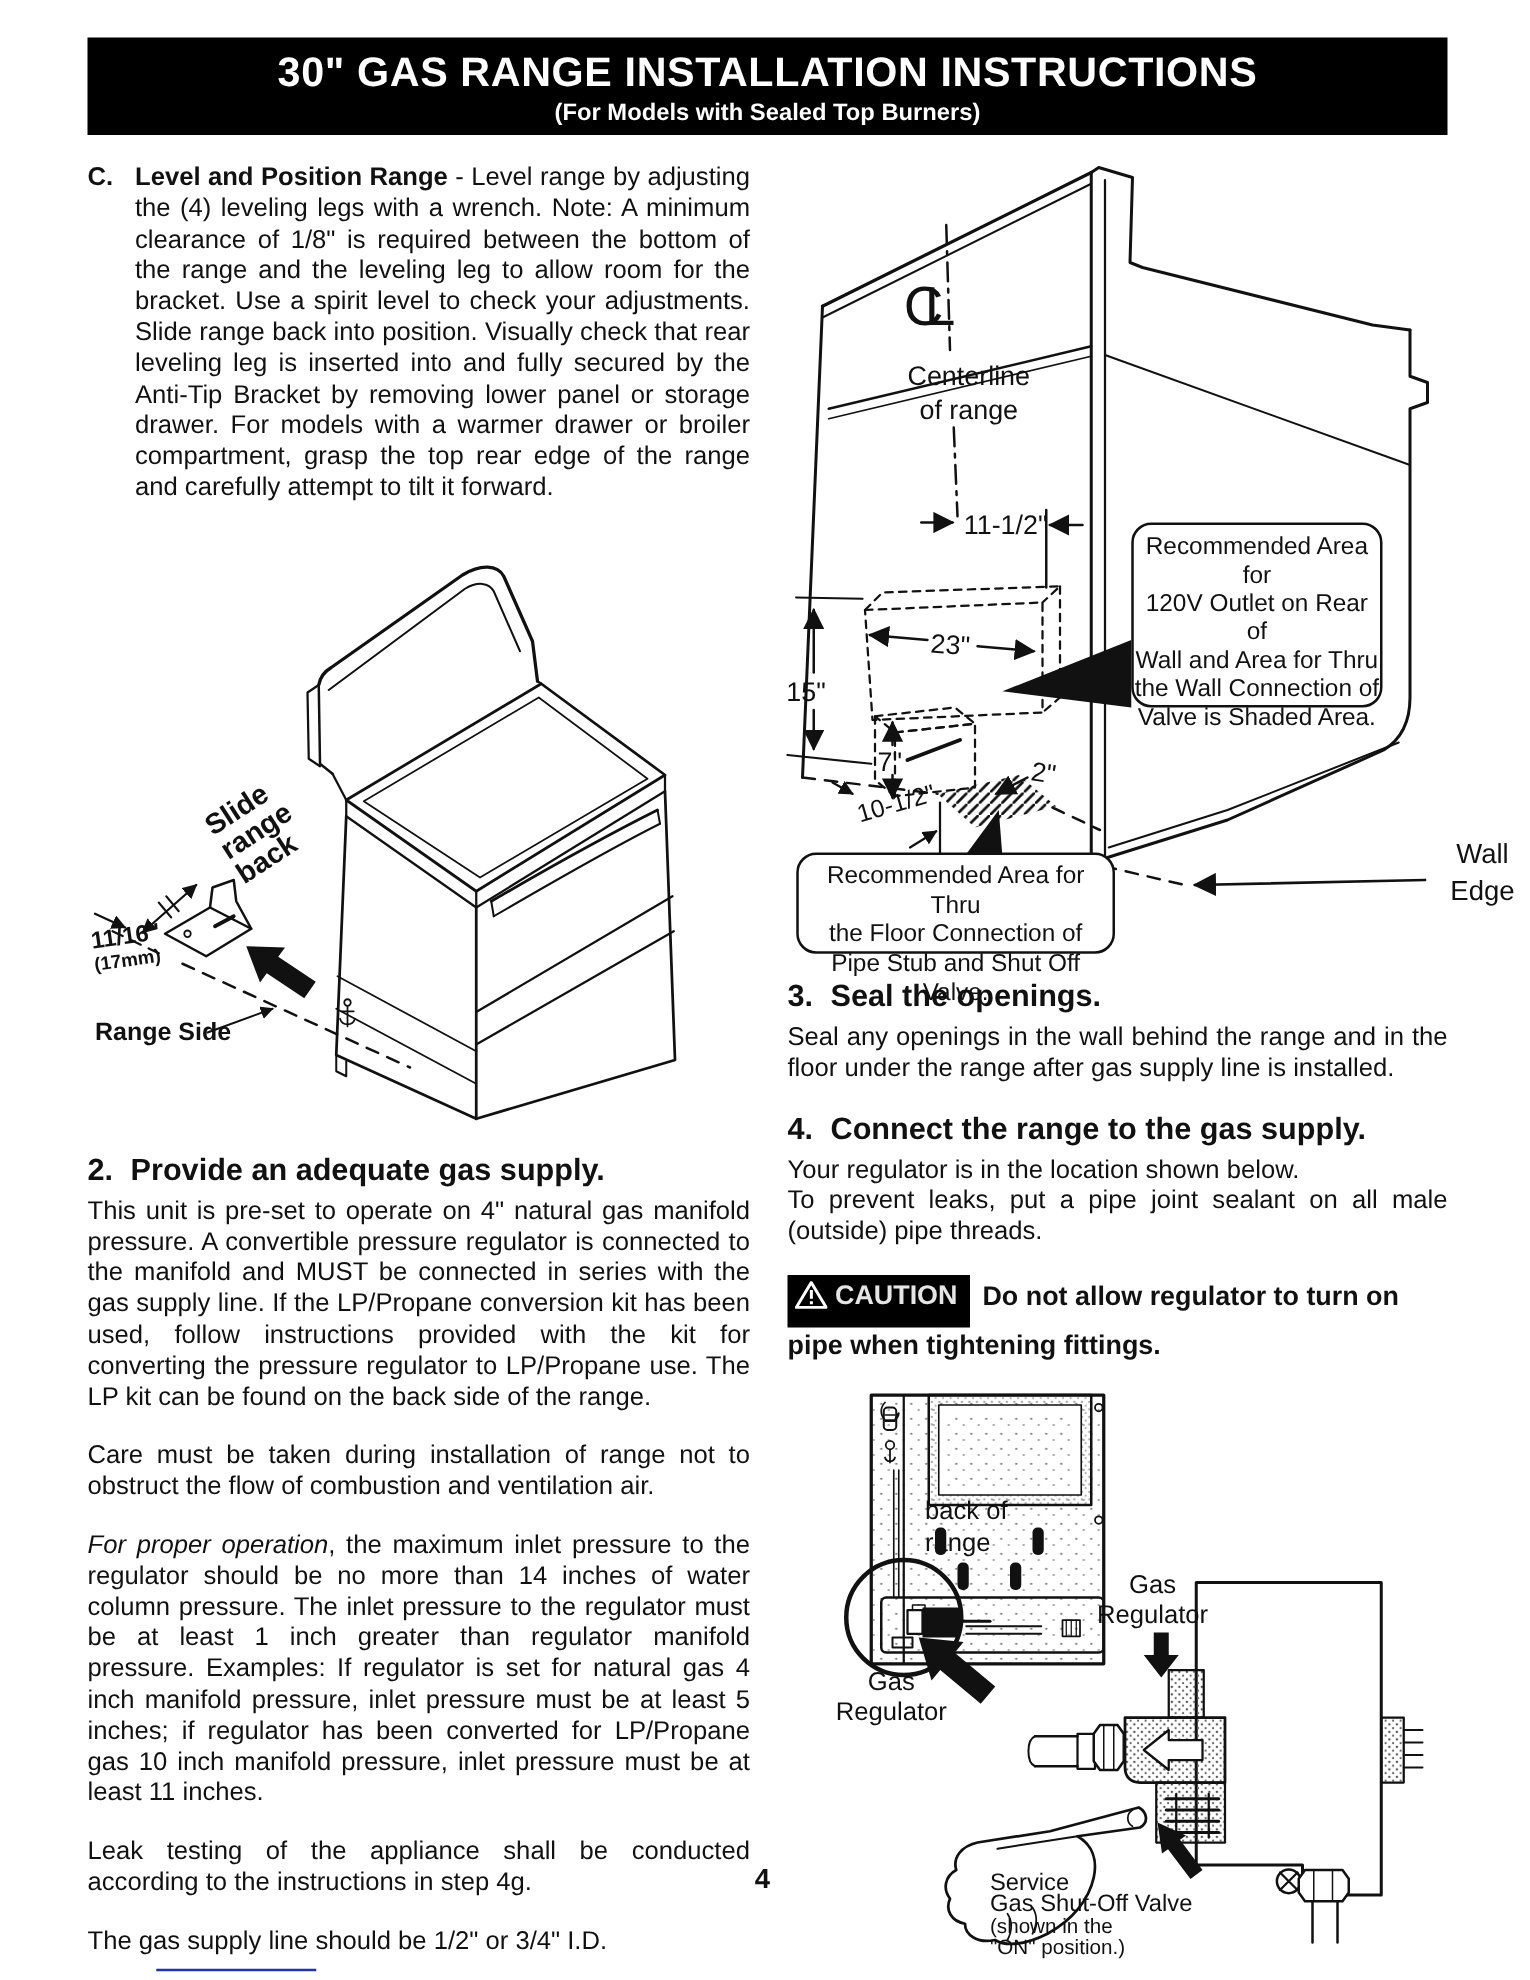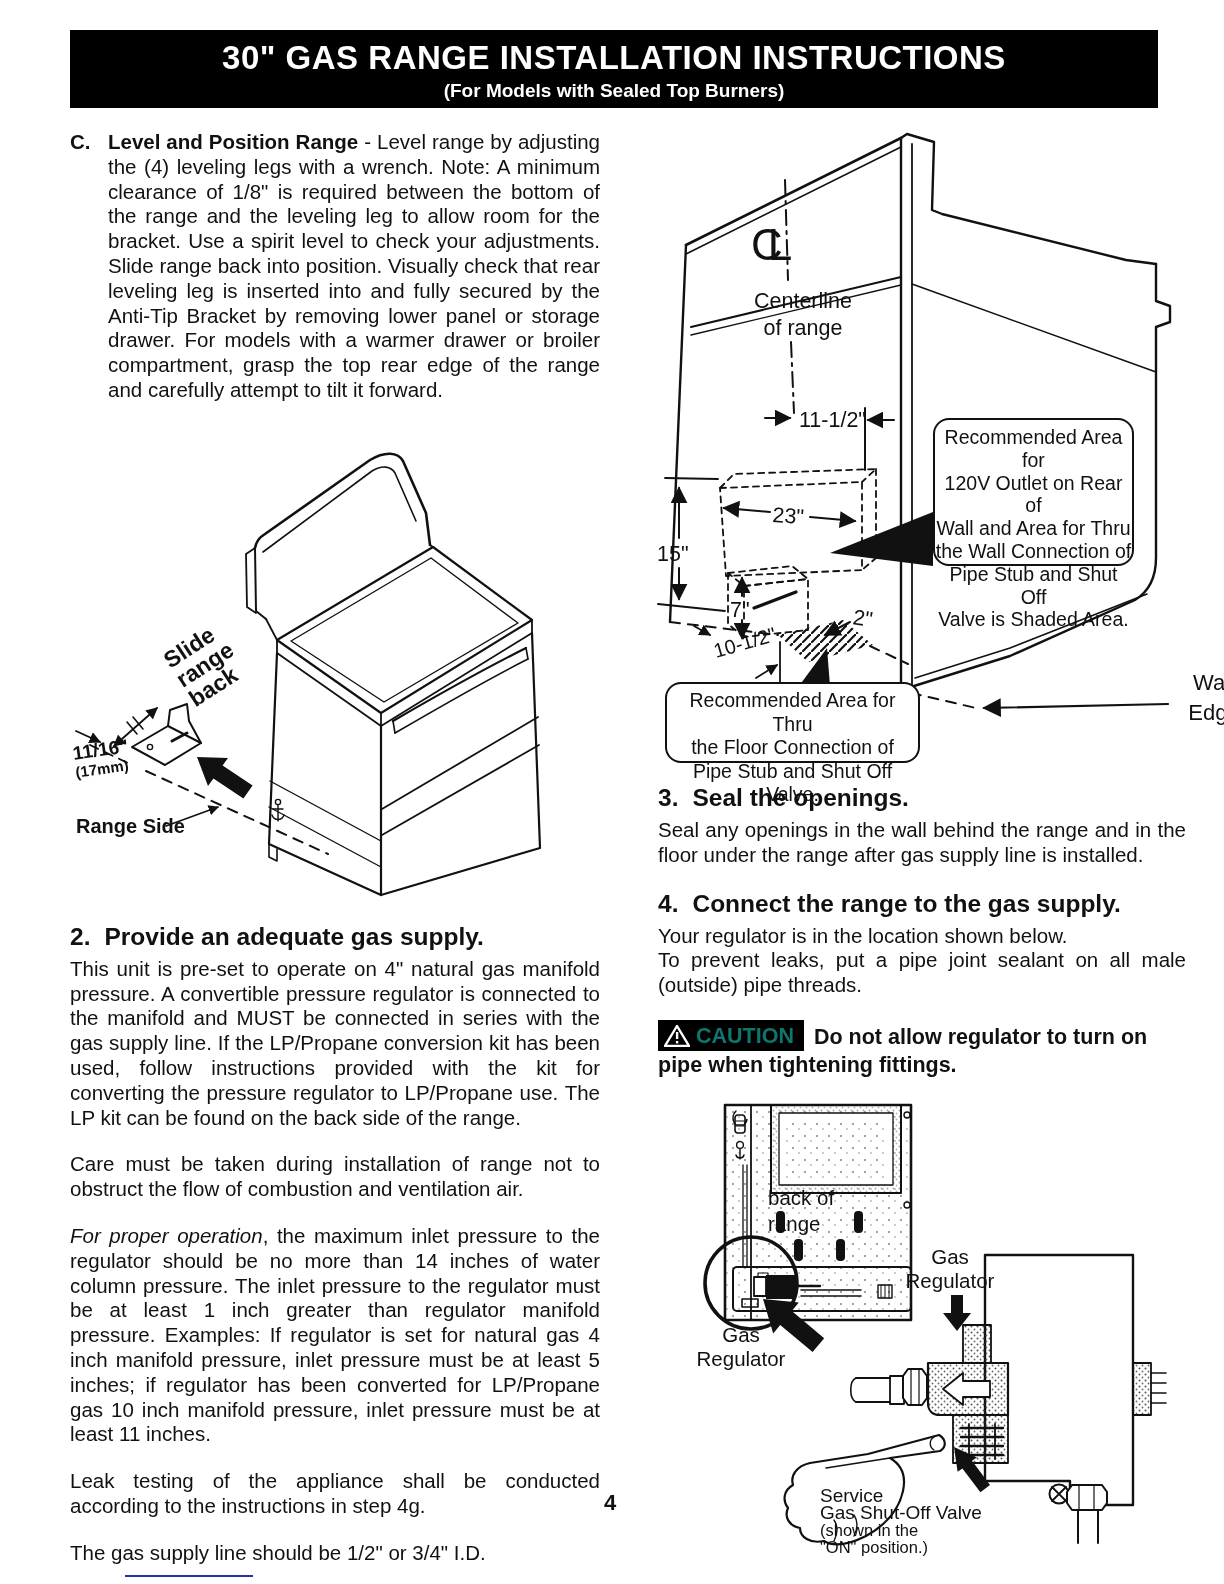--- a/index.html
+++ b/index.html
@@ -12,7 +12,7 @@
   .header-subtitle{font-size:19px;font-weight:bold;padding-top:3px;}
   
   .col-left{position:absolute;left:70px;top:128px;width:530px;}
-  .col-right{position:absolute;left:658px;top:130px;width:528px;}
+  .col-right{position:absolute;left:630px;top:130px;width:528px;}
   p.body{font-size:20.5px;line-height:24.8px;text-align:justify;margin:0 0 22px 0;}
   .hang{position:relative;padding-left:38px;}
   .hang .clabel{position:absolute;left:0;top:0;font-weight:bold;}

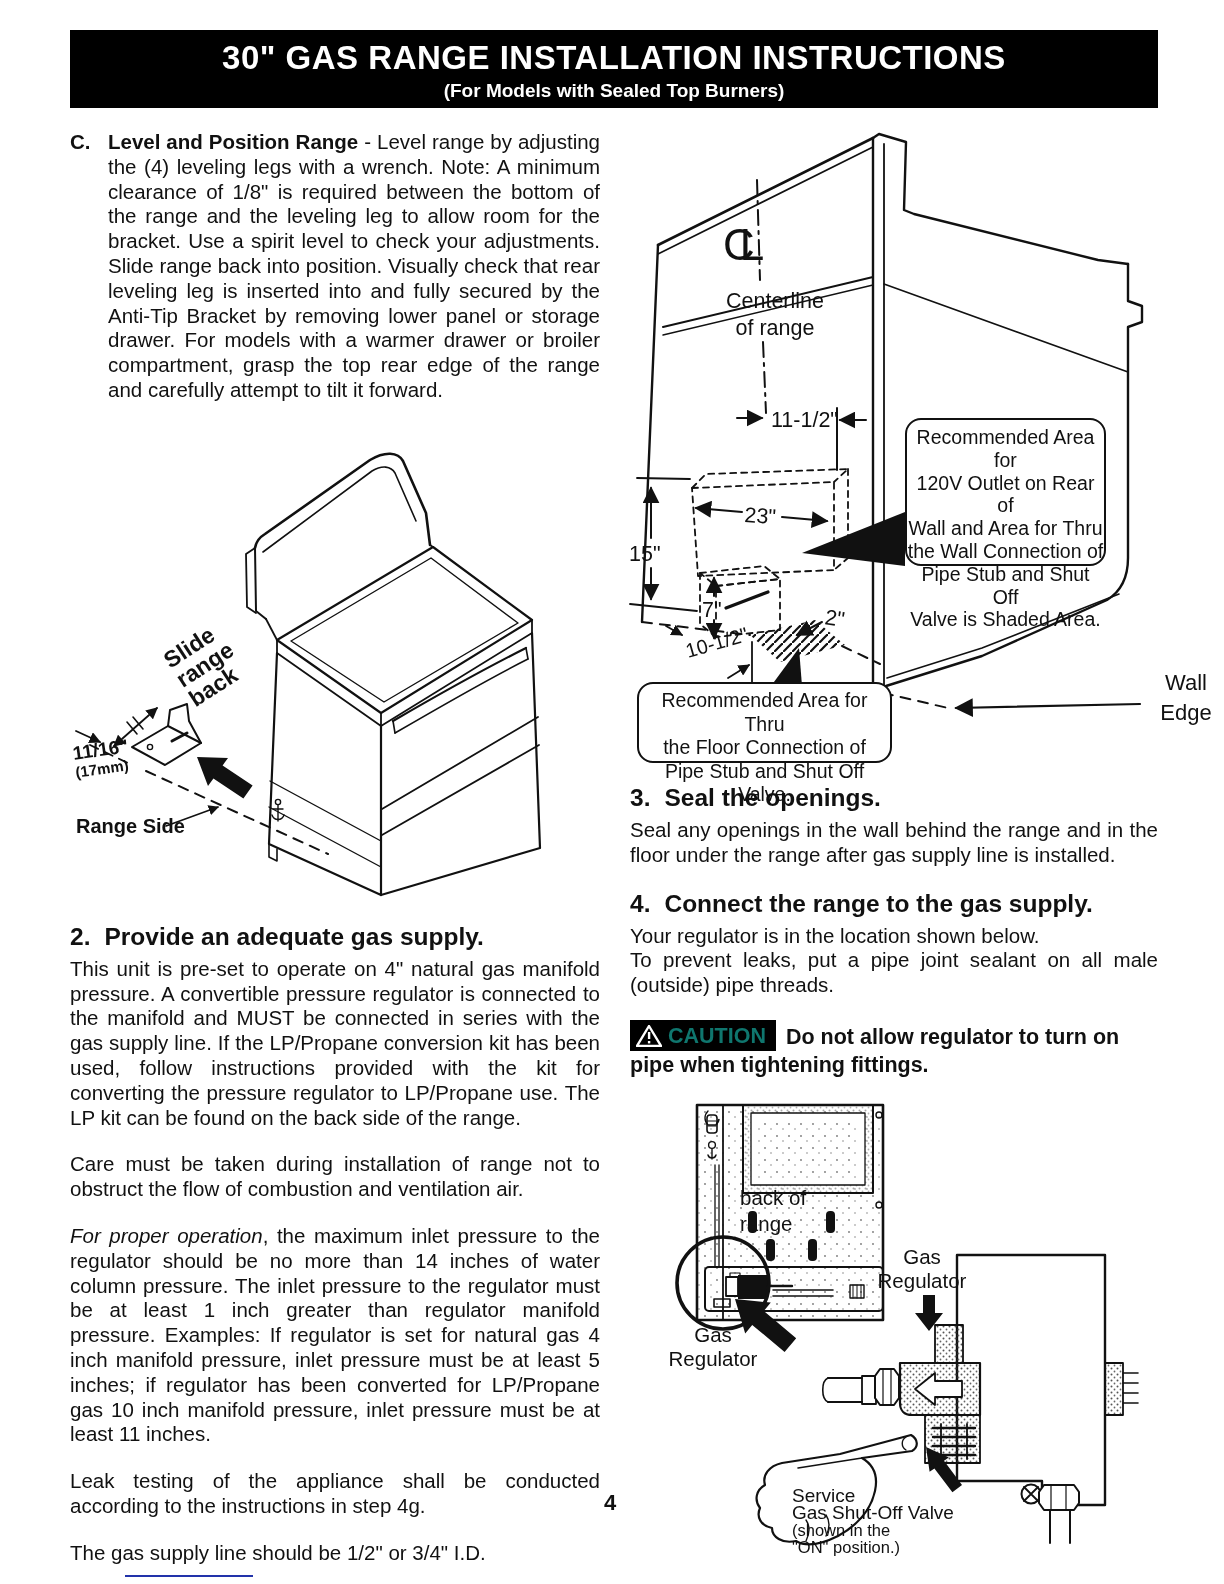--- a/index.html
+++ b/index.html
@@ -256,7 +256,6 @@
           <div>120V Outlet on Rear of</div>
           <div>Wall and Area for Thru</div>
           <div>the Wall Connection of</div>
-          <div>Pipe Stub and Shut Off</div>
           <div>Valve is Shaded Area.</div>
         </div>
       <div class="callout callout-floor">

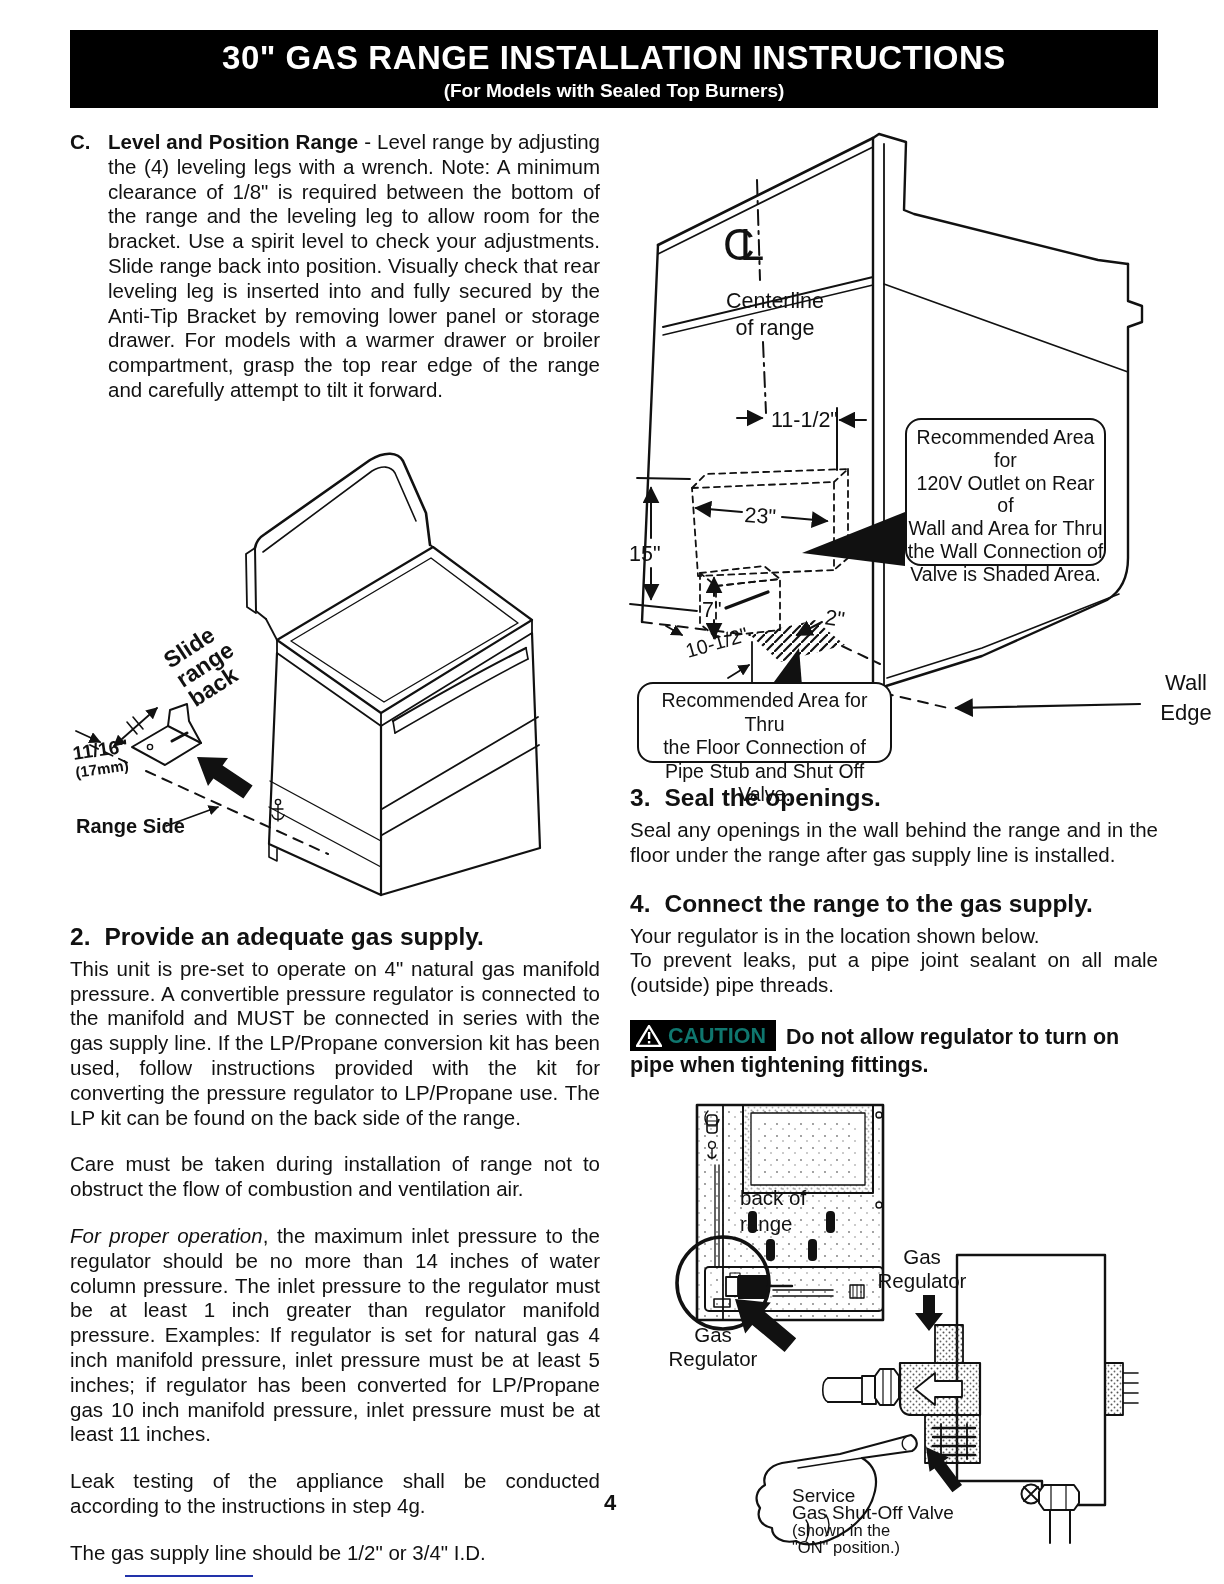--- a/index.html
+++ b/index.html
@@ -48,8 +48,8 @@
   .lbl-valve div:nth-child(3),.lbl-valve div:nth-child(4){font-size:16.5px;}
   
   .caution-line{font-size:21.5px;font-weight:bold;line-height:28px;text-align:left;margin:8px 0 0 0;}
-  .caution-badge{display:inline-flex;align-items:center;gap:6px;background:#000;color:#0f766e;
-                 padding:2px 10px 1px 6px;margin-right:10px;vertical-align:-3px;}
+  .caution-badge{display:inline-flex;align-items:center;gap:6px;background:#000;color:#e5e5e5;
+                 padding:2px 10px 12px 6px;margin-right:10px;vertical-align:-3px;}
   
   .page-number{position:absolute;left:590px;top:1490px;width:40px;text-align:center;
                font-size:22px;font-weight:bold;}

